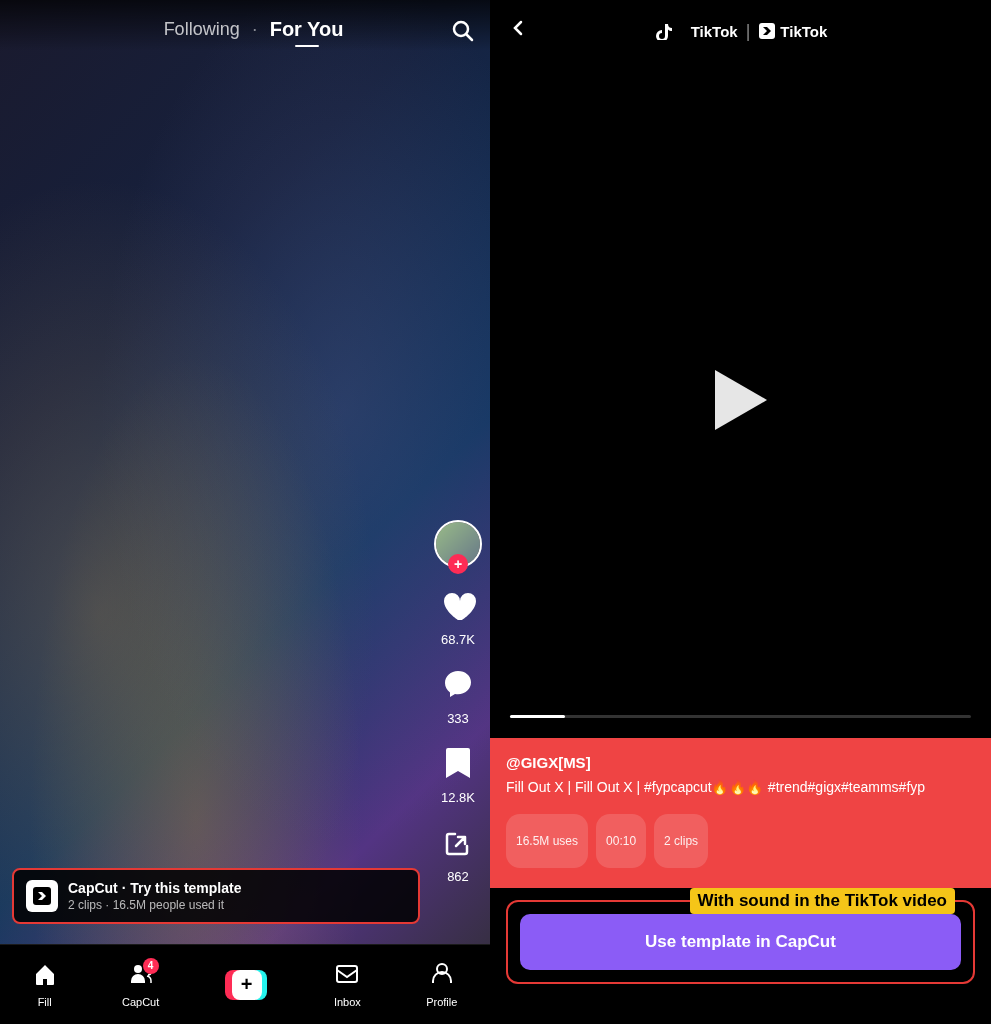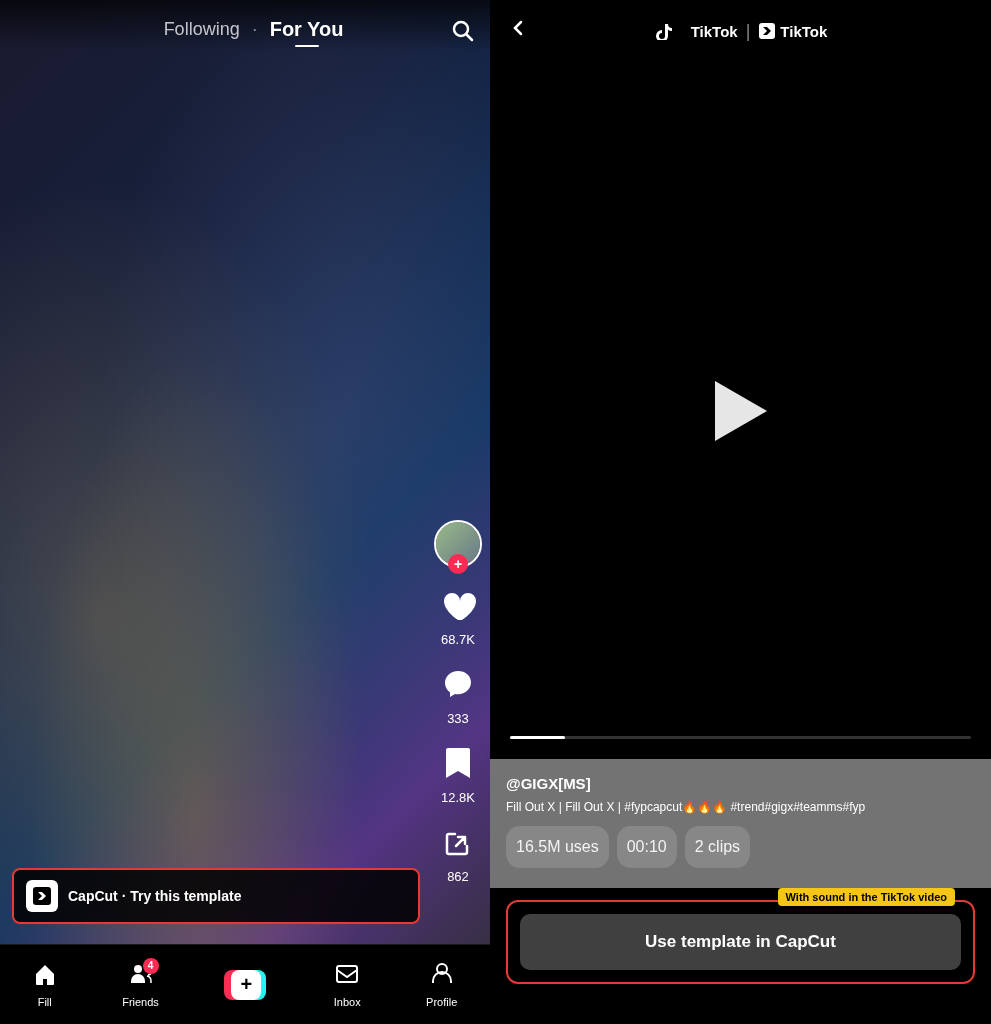--- a/index.html
+++ b/index.html
@@ -410,7 +410,7 @@
     
     .right-content {
       padding: 16px 16px 0;
-      background: #737373;
+      background: #ef4444;
     }
 
     .username {

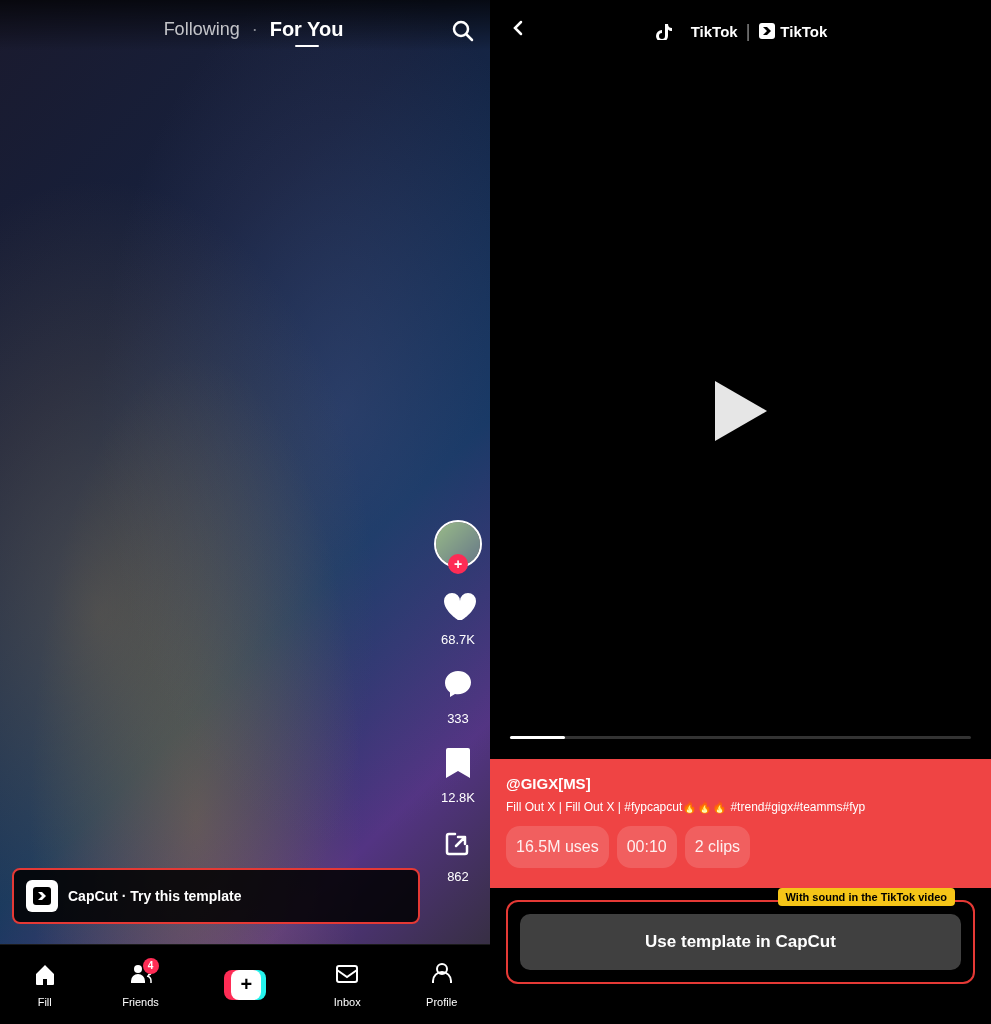--- a/index.html
+++ b/index.html
@@ -422,9 +422,9 @@
 
     .video-description {
       color: #fff;
-      font-size: 12px;
+      font-size: 14px;
       line-height: 1.5;
-      margin-bottom: 10px;
+      margin-bottom: 16px;
     }
 
     .tags-row {

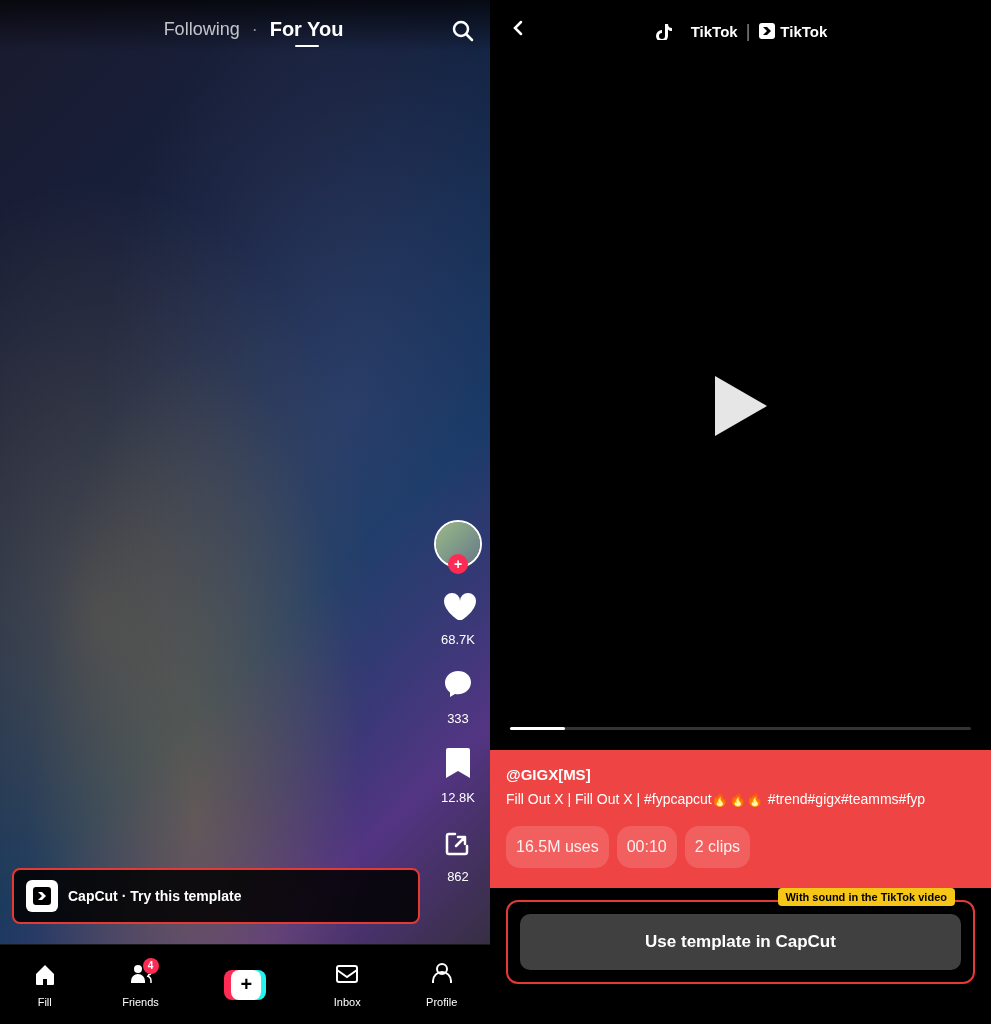--- a/index.html
+++ b/index.html
@@ -438,8 +438,8 @@
     .tag-badge {
       background: rgba(255,255,255,0.15);
       color: rgba(255,255,255,0.9);
-      font-size: 16px;
-      padding: 12px 10px;
+      font-size: 12px;
+      padding: 20px 10px;
       border-radius: 14px;
     }
 

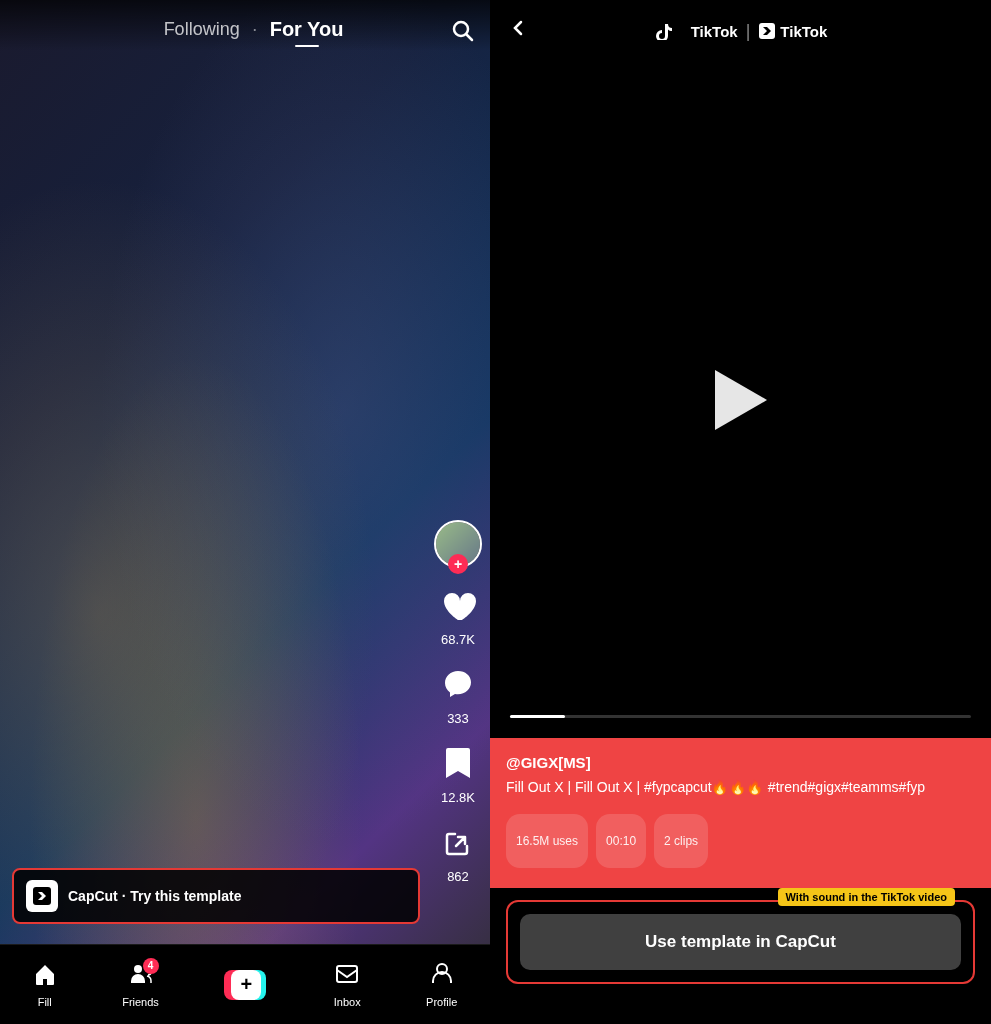--- a/index.html
+++ b/index.html
@@ -560,6 +560,7 @@
       </div>
       <div class="capcut-text">
         <div class="capcut-title">CapCut · Try this template</div>
+        <div class="capcut-subtitle">2 clips · 16.5M people used it</div>
       </div>
     </div>
   </div>

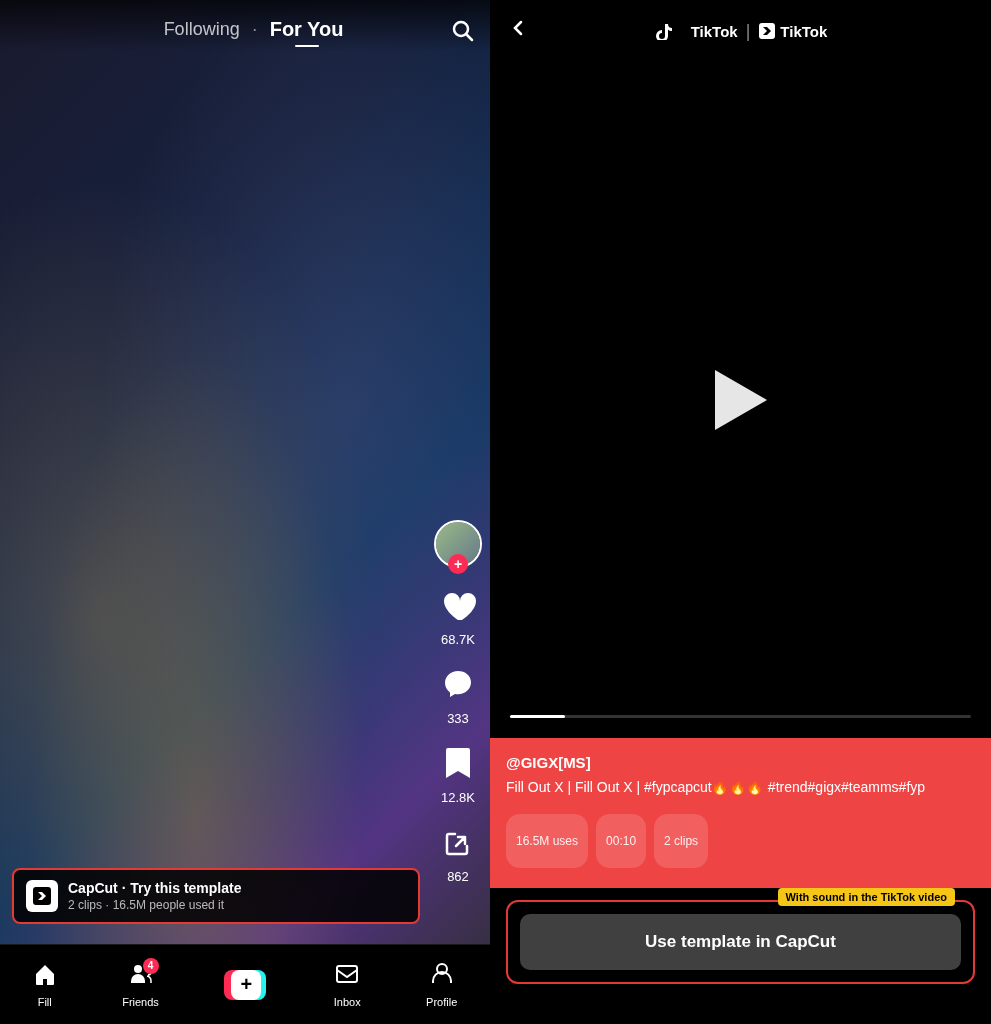--- a/index.html
+++ b/index.html
@@ -456,7 +456,7 @@
       right: 18px;
       background: #f5c518;
       color: #000;
-      font-size: 11px;
+      font-size: 17px;
       font-weight: 600;
       padding: 3px 8px;
       border-radius: 4px;

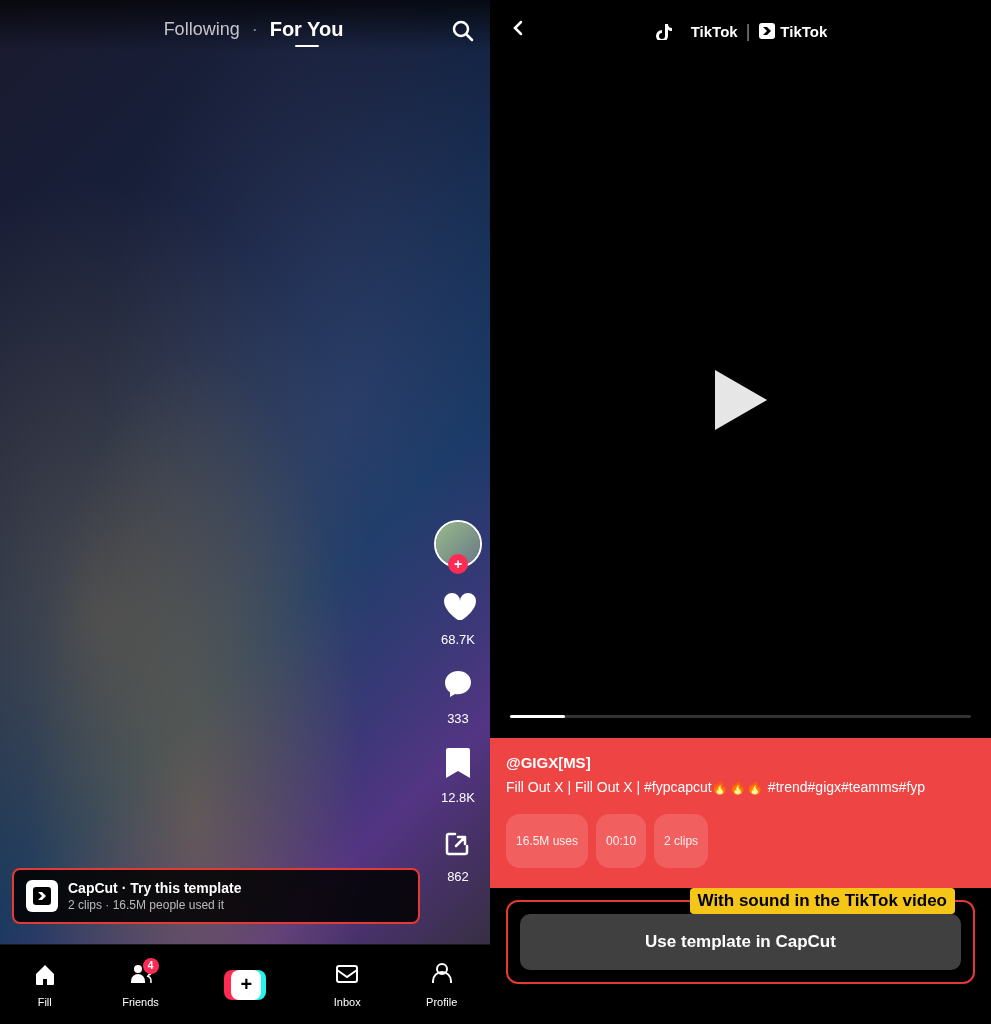--- a/index.html
+++ b/index.html
@@ -465,7 +465,7 @@
 
     .use-template-btn {
       width: 100%;
-      background: #404040;
+      background: #8b5cf6;
       color: #fff;
       border: none;
       border-radius: 10px;

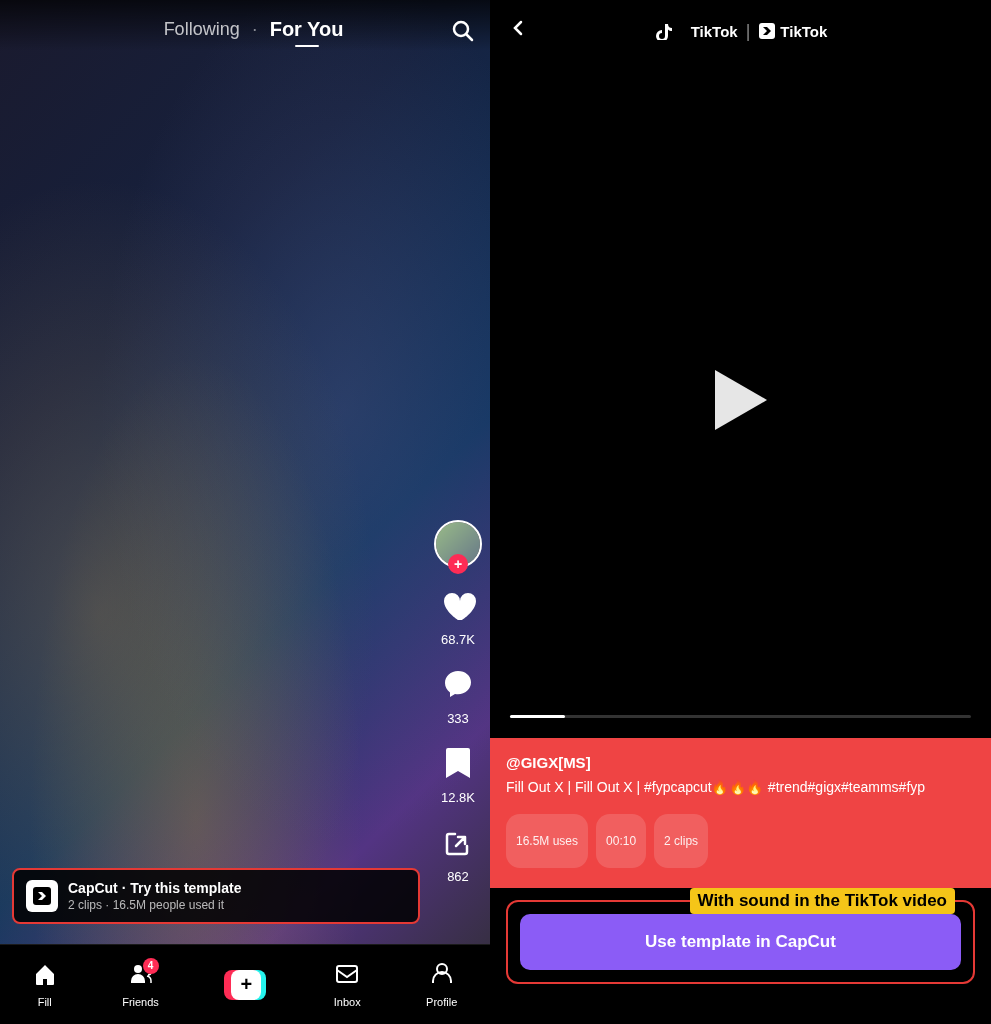--- a/index.html
+++ b/index.html
@@ -584,7 +584,7 @@
         </svg>
         <span class="badge">4</span>
       </div>
-      <span class="nav-item-label">Friends</span>
+      <span class="nav-item-label">CapCut</span>
     </div>
 
     <div class="nav-item">

